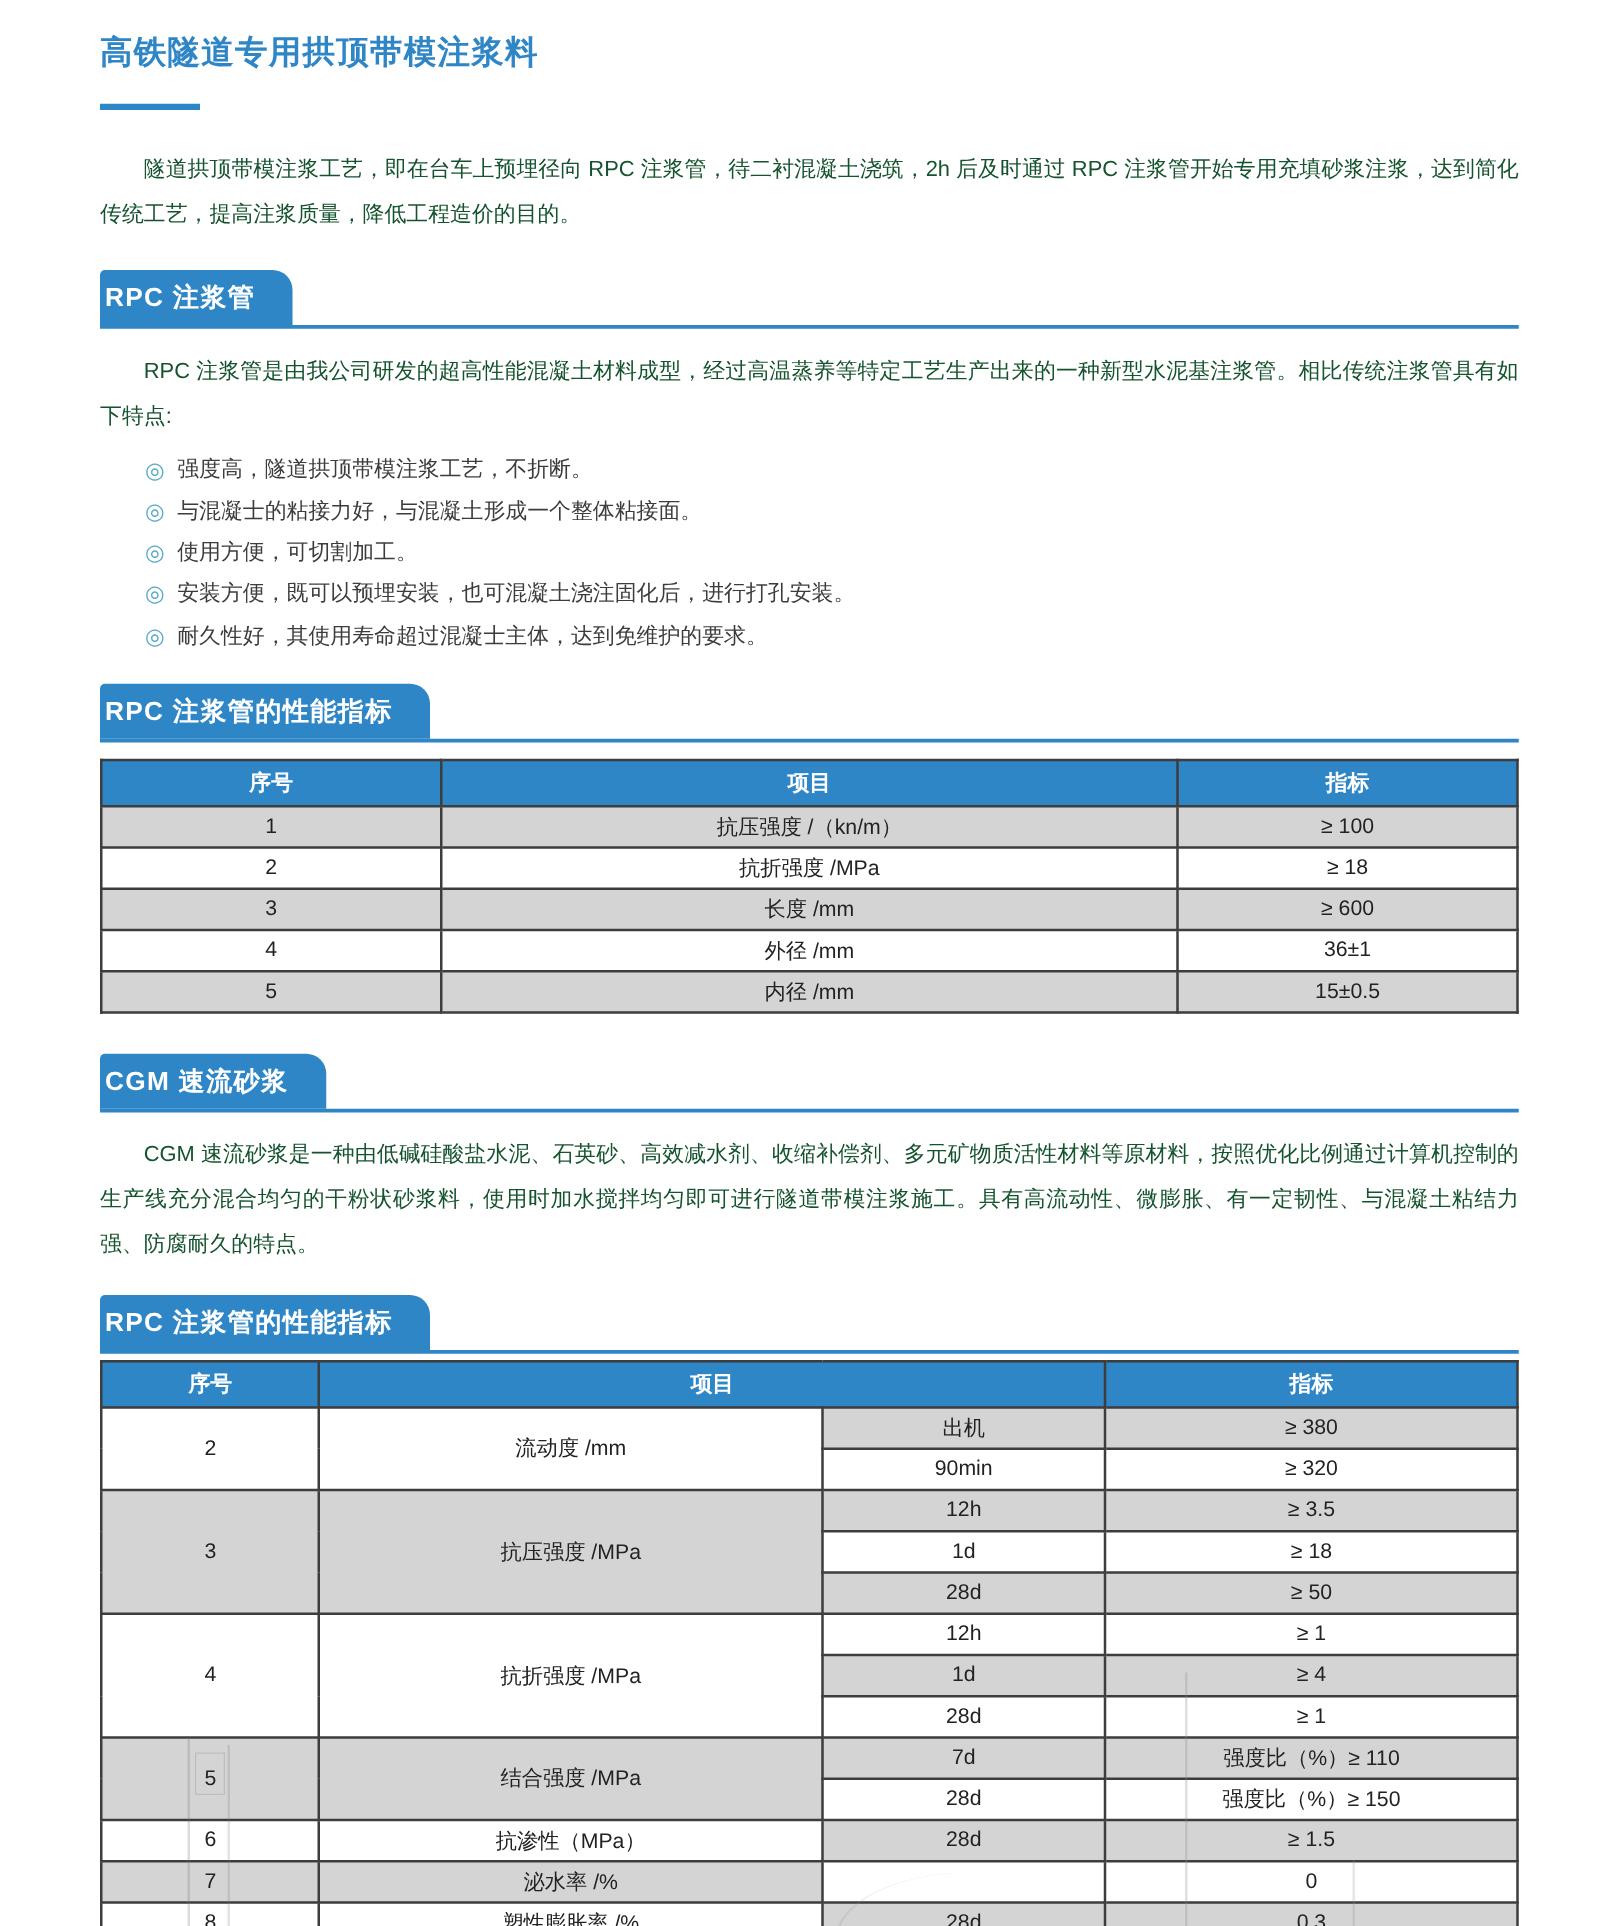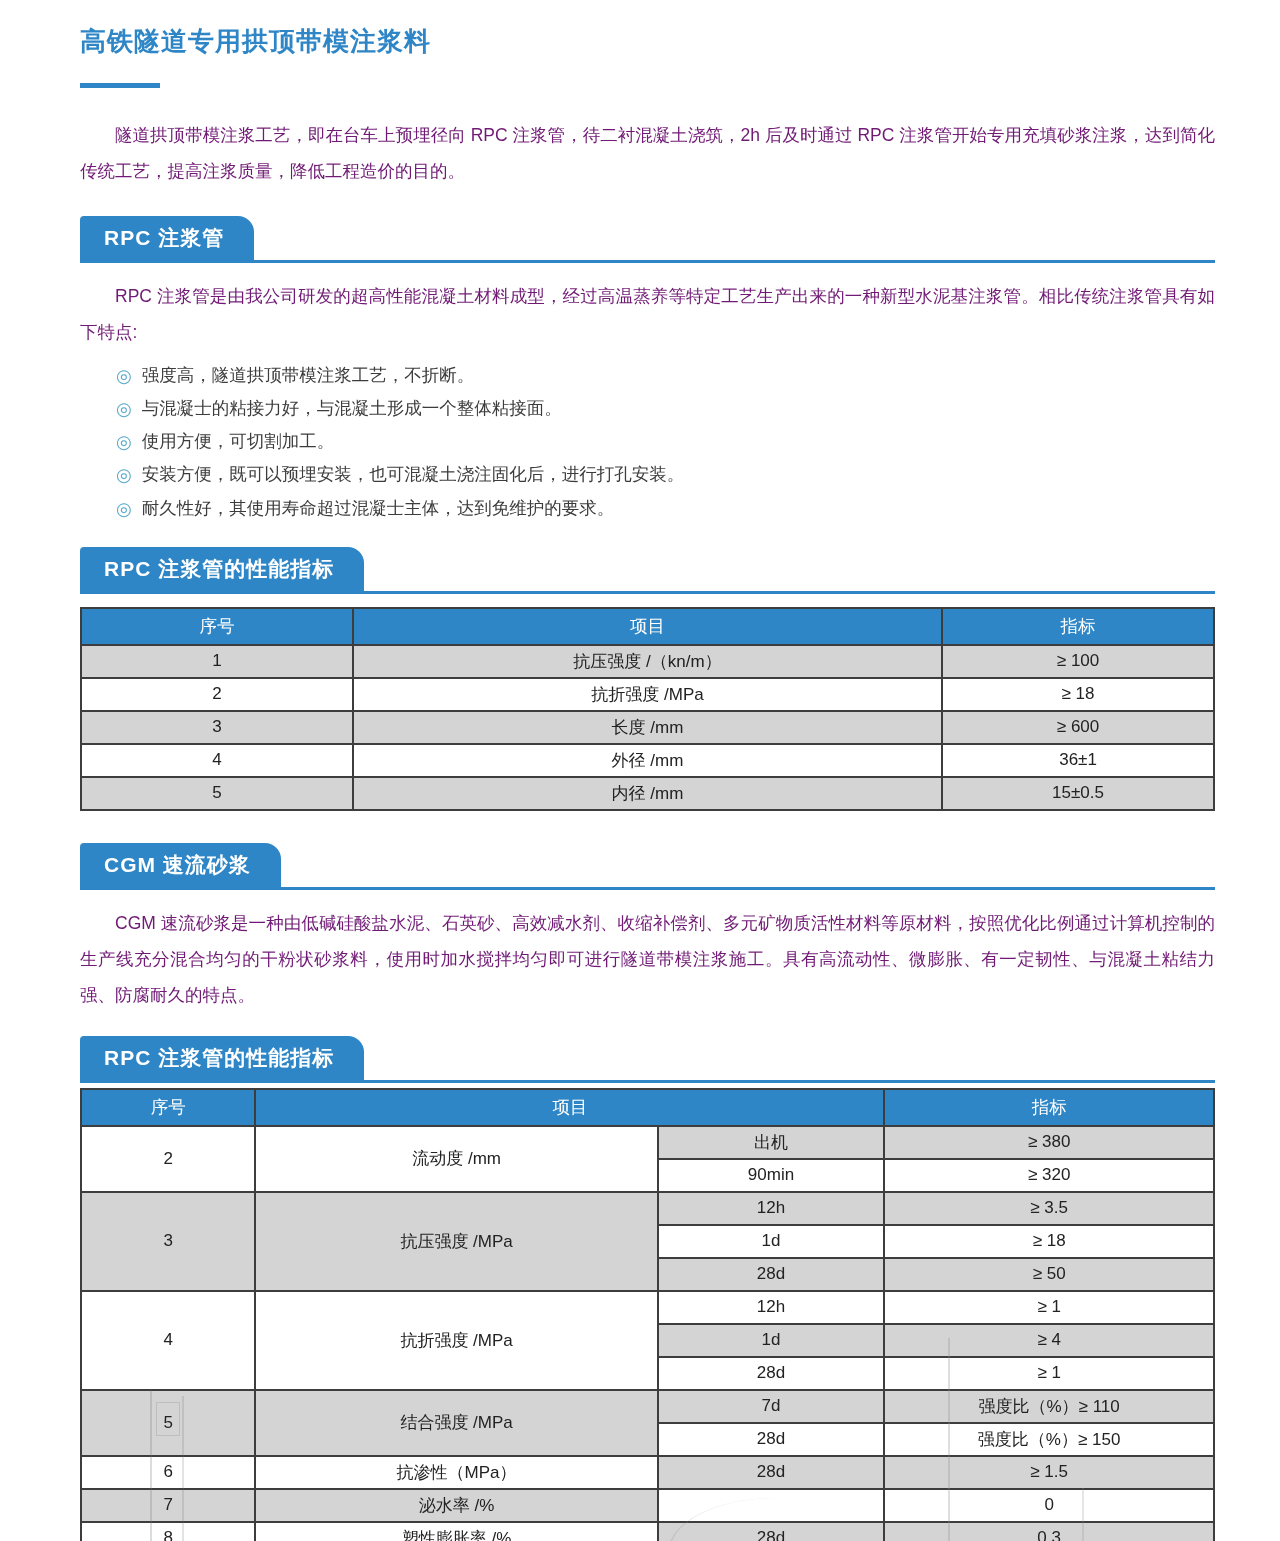--- a/index.html
+++ b/index.html
@@ -16,7 +16,7 @@
   .title-underline { width:80px; height:5px; background:#2e86c6; margin-top:24px; }
 
   
-  .para { font-size:17.5px; line-height:2.05; color:#701a75; text-indent:2em; text-align:justify; }
+  .para { font-size:17.5px; line-height:2.05; color:#14532d; text-indent:2em; text-align:justify; }
   .intro { margin-top:30px; }
 
   

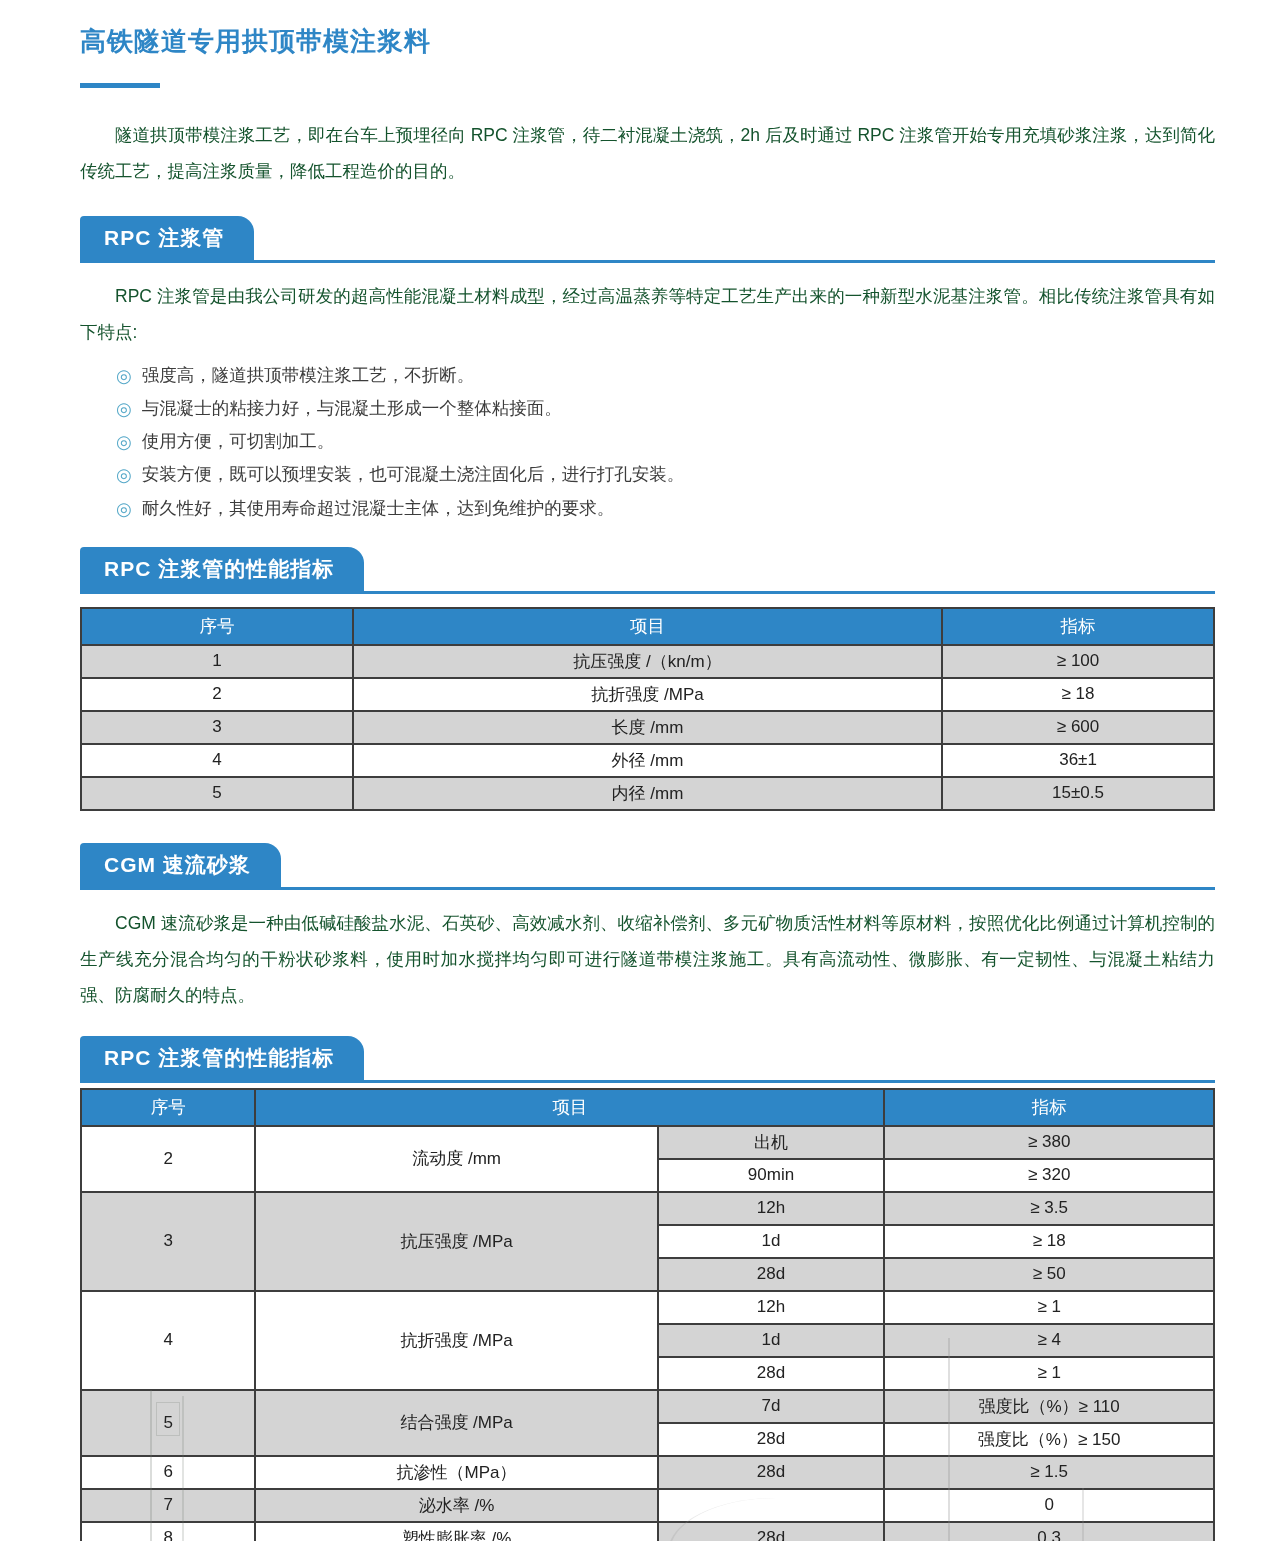--- a/index.html
+++ b/index.html
@@ -24,7 +24,7 @@
   .banner {
     display:inline-block; background:#2e86c6; color:#fff;
     font-size:21px; font-weight:bold; letter-spacing:1px;
-    padding:8px 30px 8px 24px;
+    padding:8px 30px 8px 4px;
     border-top-right-radius:16px; border-top-left-radius:4px;
   }
   .mt-sec1 { margin-top:26px; }

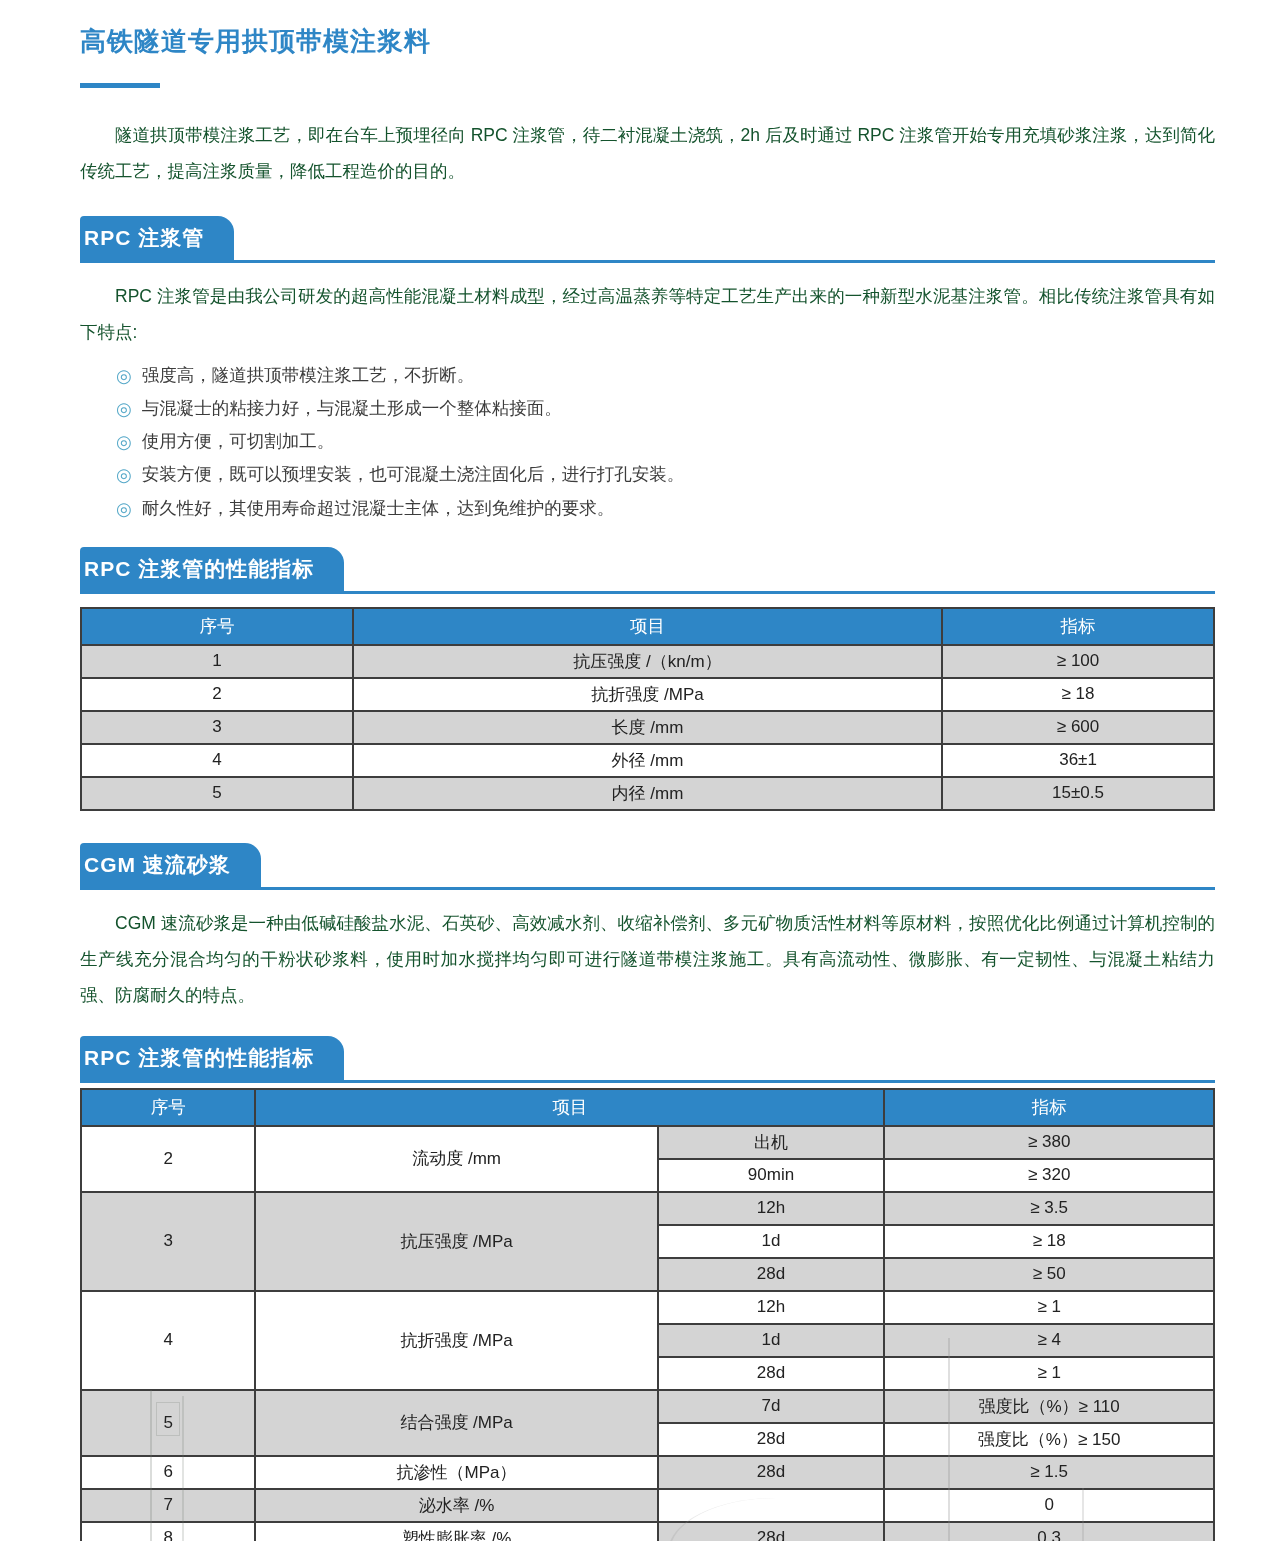--- a/index.html
+++ b/index.html
@@ -44,7 +44,7 @@
     border:2px solid #3d3d3d; text-align:center; vertical-align:middle;
     font-size:17px; color:#222; padding:2px 6px;
   }
-  th { background:#2e86c6; color:#fff; font-weight:normal; height:37px; font-size:17.5px; }
+  th { background:#2e86c6; color:#fff; font-weight:bold; height:37px; font-size:17.5px; }
   td { height:33px; background:#fff; }
   td.g { background:#d4d4d4; }
 

